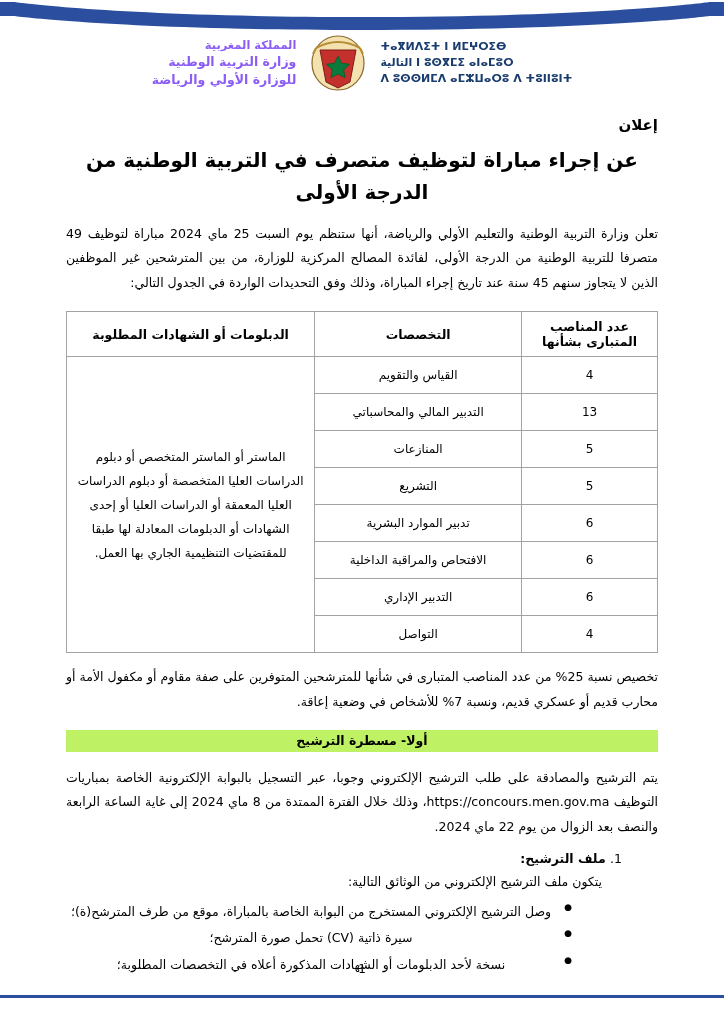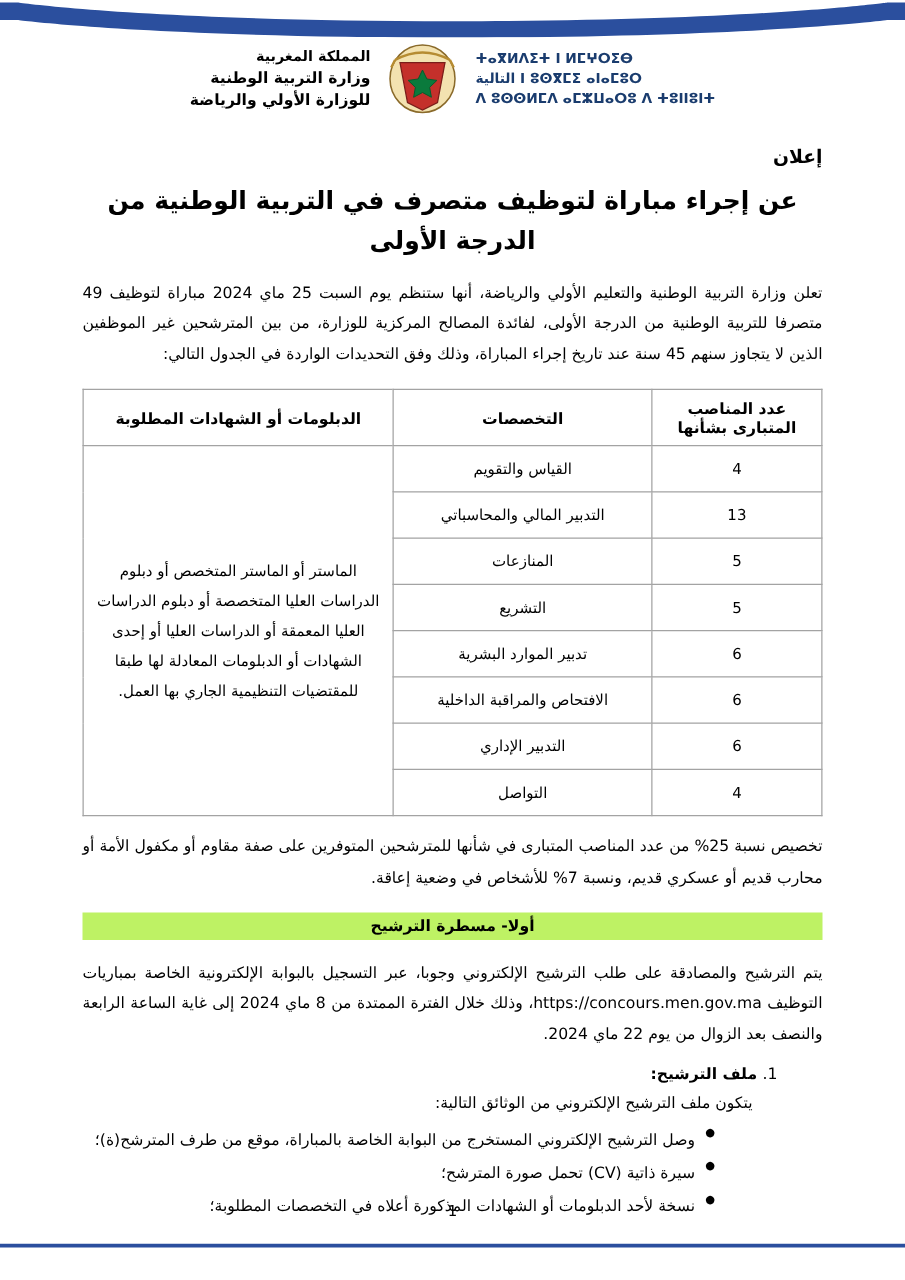--- a/index.html
+++ b/index.html
@@ -50,7 +50,7 @@
     line-height: 1.45;
     font-size: 12.5px;
     font-weight: bold;
-    color: #000000;
+    color: #8b5cf6;
   }
   .ministry-ar .l1 { font-size: 11.5px; }
   .ministry-ar .l2 { font-size: 12.5px; }

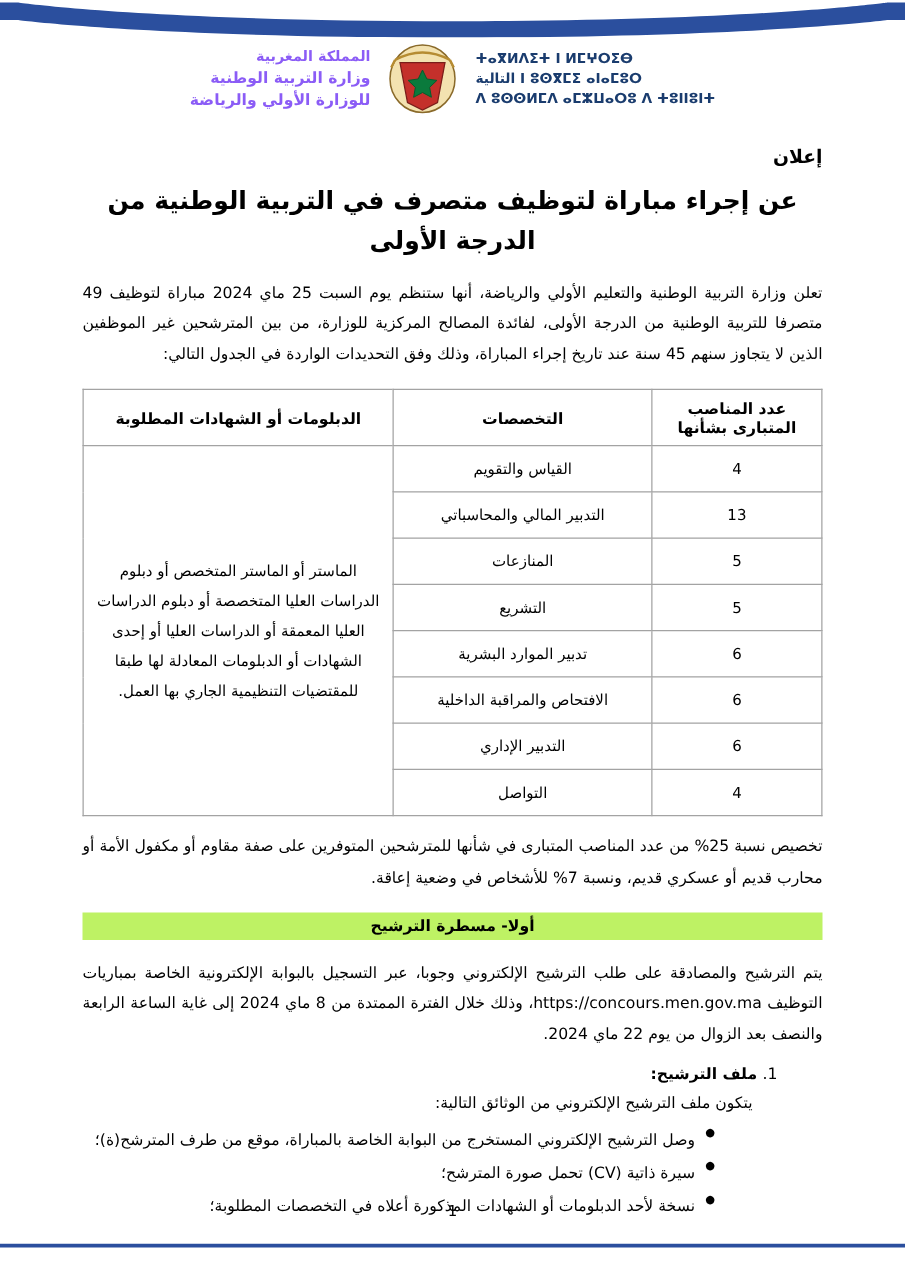--- a/index.html
+++ b/index.html
@@ -157,6 +157,7 @@
     margin: 10px 0 16px 0;
     padding-right: 86px;
     list-style: none;
+    text-align: center;
   }
   ul.bullets li {
     font-size: 12.5px;

